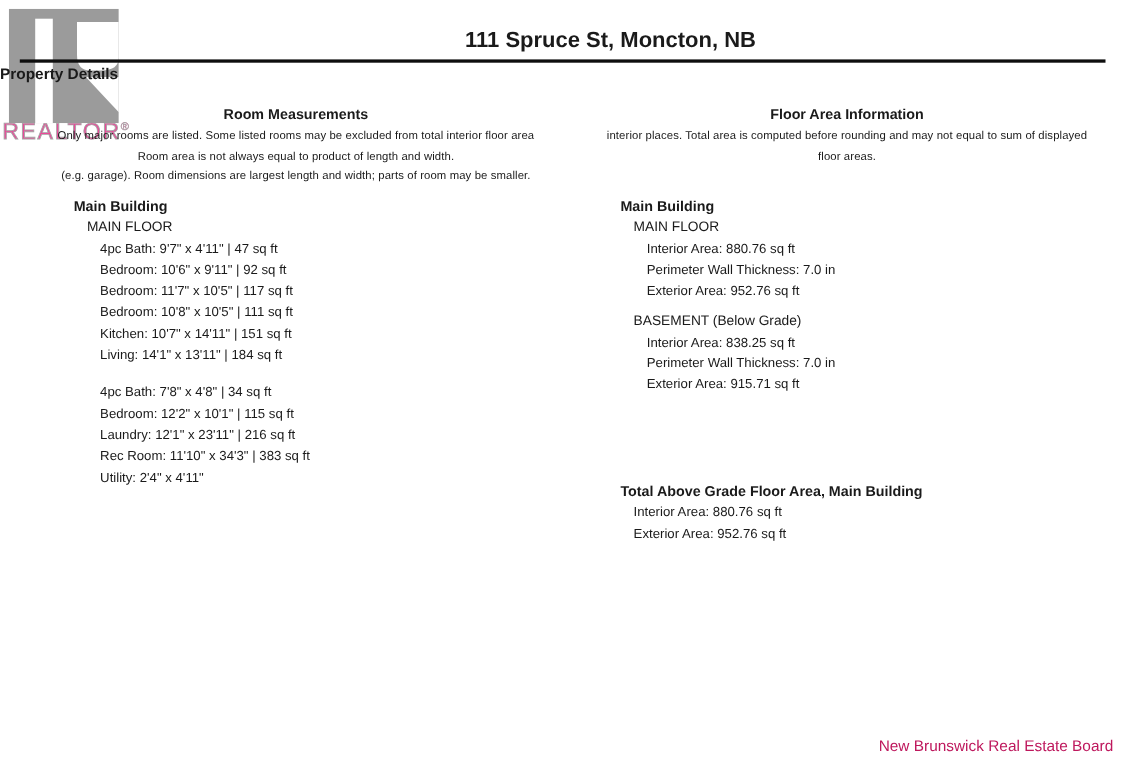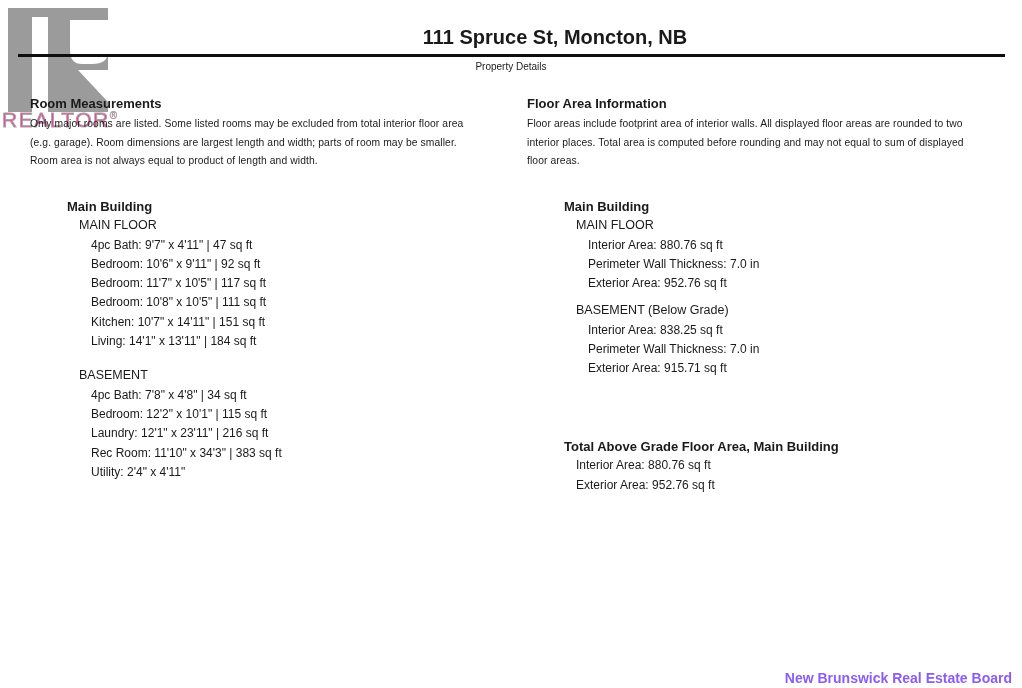--- a/index.html
+++ b/index.html
@@ -66,9 +66,9 @@
     left: 0;
     top: 59px;
     width: 100%;
-    text-align: center;
-    font-size: 10px;
-    font-weight: normal;
+    text-align: left;
+    font-size: 14px;
+    font-weight: bold;
     line-height: 16px;
     z-index: 2;
   }

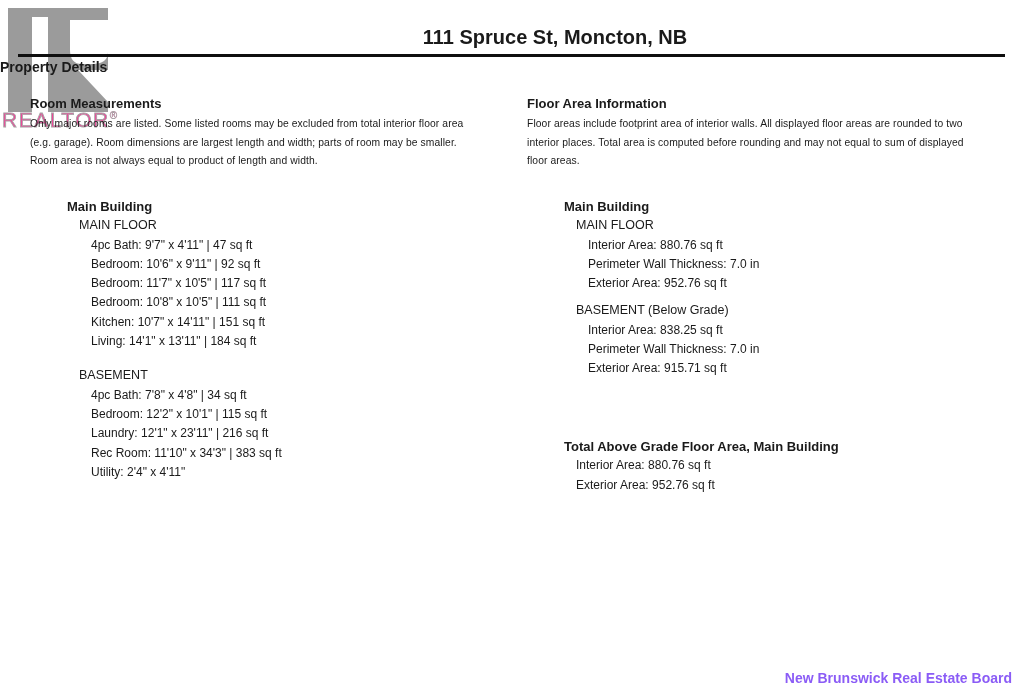--- a/index.html
+++ b/index.html
@@ -73,7 +73,7 @@
     z-index: 2;
   }
   
-  .intro { position: absolute; top: 96px; z-index: 1; }
+  .intro { position: absolute; top: 96px; z-index: 1; text-align: center; }
   .intro.left  { left: 30px;  width: 478px; }
   .intro.right { left: 527px; width: 486px; }
   .h13 {

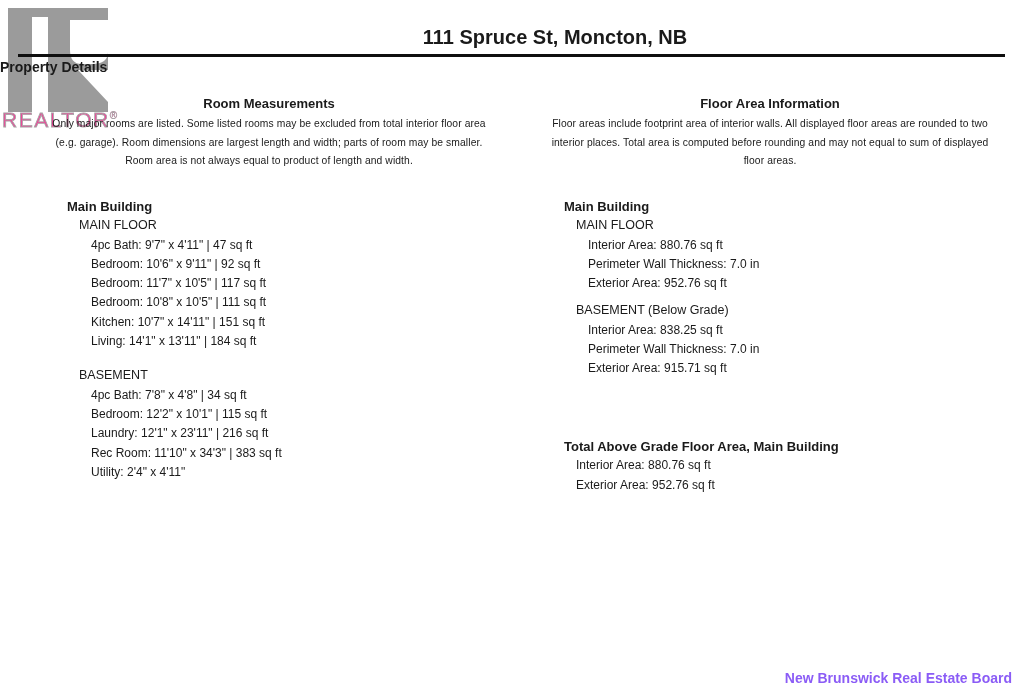--- a/index.html
+++ b/index.html
@@ -164,7 +164,6 @@
   <div class="intro right">
     <div class="h13">Floor Area Information</div>
     <div class="desc">
-        <div>Floor areas include footprint area of interior walls. All displayed floor areas are rounded to two</div>
         <div>interior places. Total area is computed before rounding and may not equal to sum of displayed</div>
         <div>floor areas.</div>
       </div>

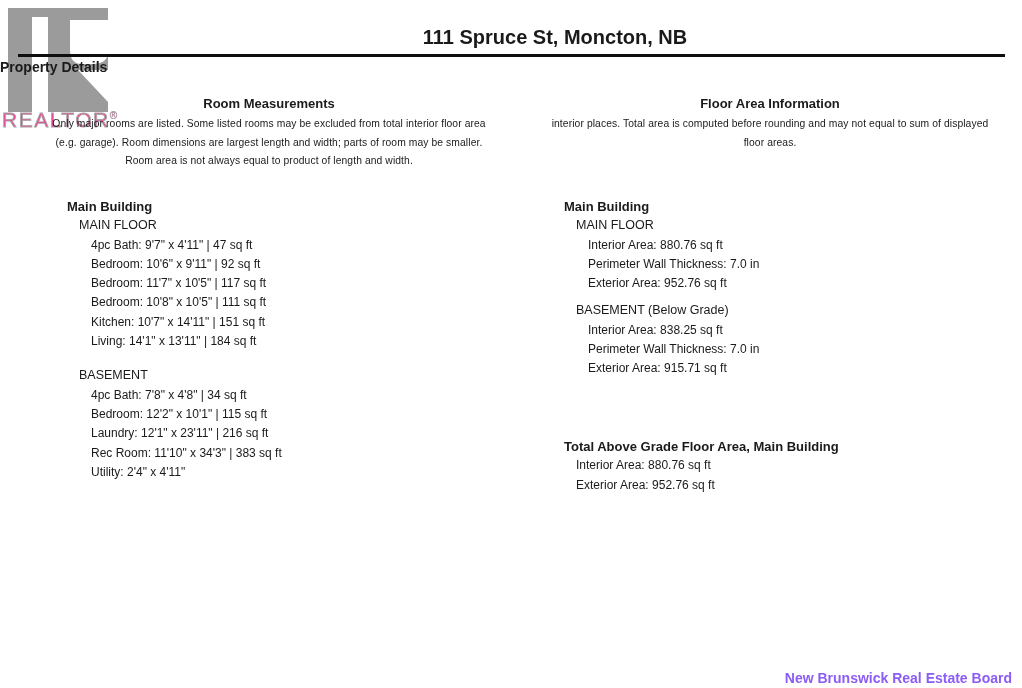--- a/index.html
+++ b/index.html
@@ -156,8 +156,8 @@
     <div class="h13">Room Measurements</div>
     <div class="desc">
         <div>Only major rooms are listed. Some listed rooms may be excluded from total interior floor area</div>
+        <div>Room area is not always equal to product of length and width.</div>
         <div>(e.g. garage). Room dimensions are largest length and width; parts of room may be smaller.</div>
-        <div>Room area is not always equal to product of length and width.</div>
       </div>
   </div>
 

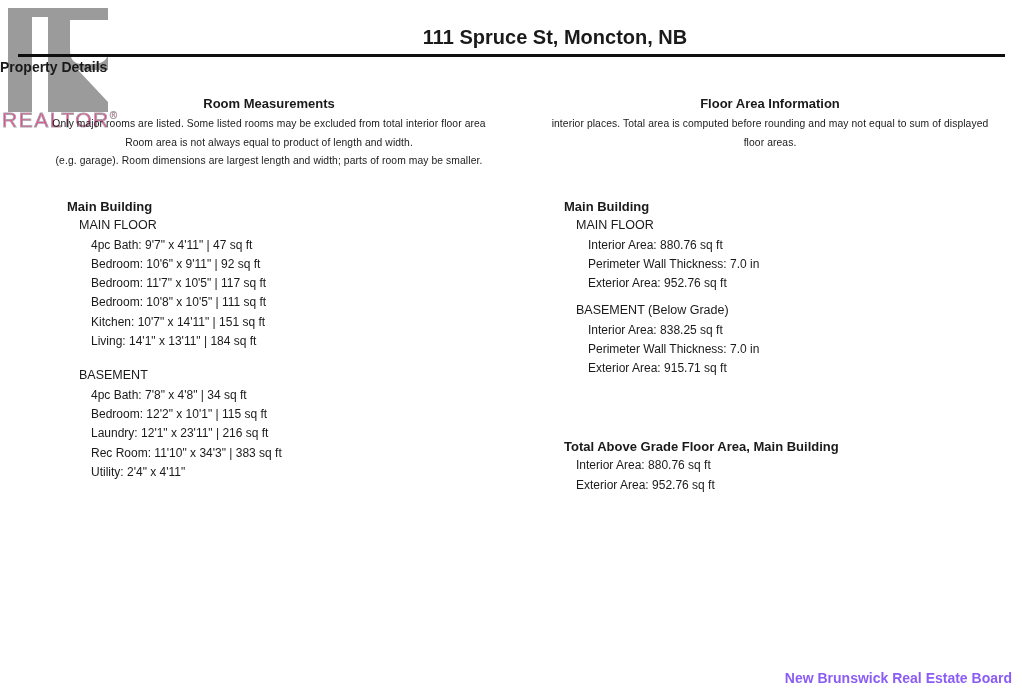--- a/index.html
+++ b/index.html
@@ -91,7 +91,7 @@
   
   .building {
     position: absolute;
-    top: 197px;
+    top: 178px;
     font-size: 12px;
     line-height: 19.3px;
     z-index: 1;

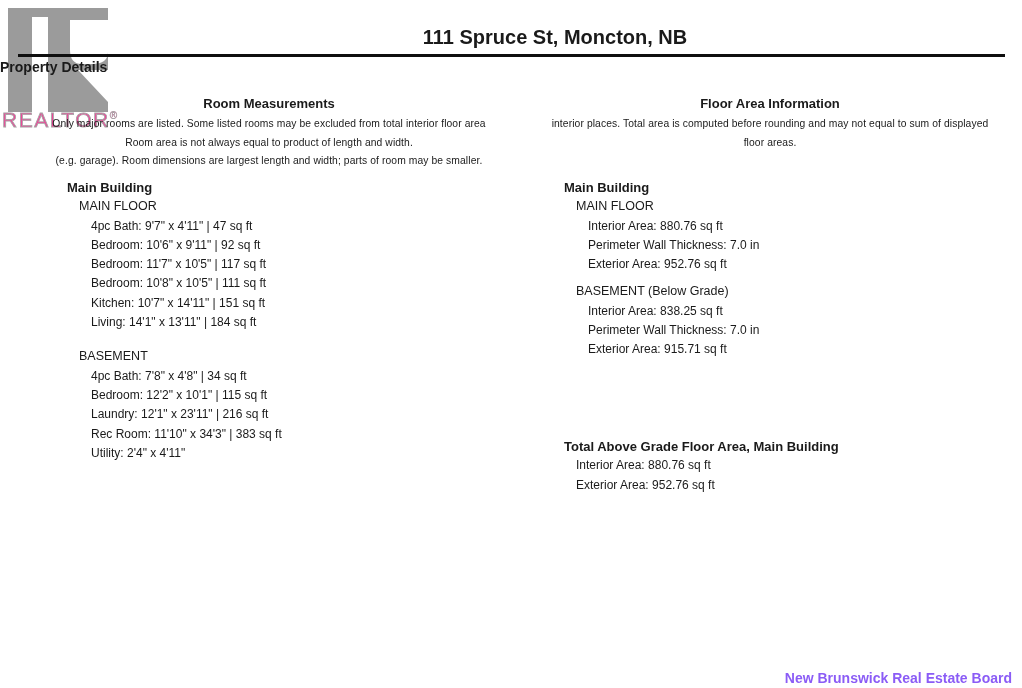--- a/index.html
+++ b/index.html
@@ -183,7 +183,6 @@
         </div>
     </div>
     <div class="floor gap-left">
-      <div class="floor-name">BASEMENT</div>
       <div class="items">
           <div>4pc Bath: 7'8" x 4'8" | 34 sq ft</div>
           <div>Bedroom: 12'2" x 10'1" | 115 sq ft</div>

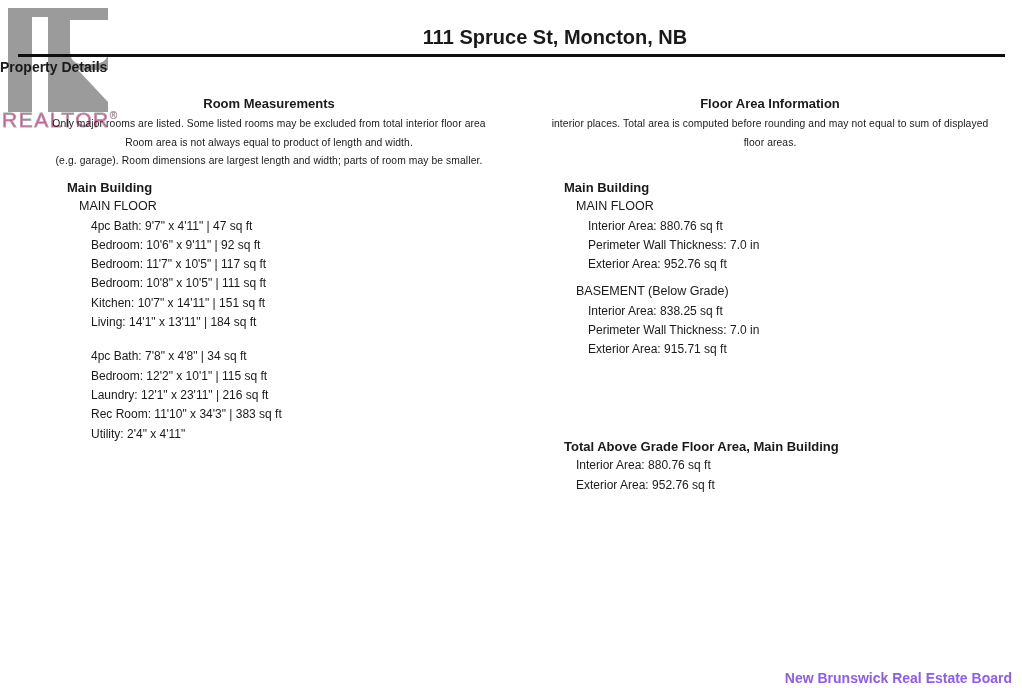--- a/index.html
+++ b/index.html
@@ -126,10 +126,9 @@
     bottom: 2px;
     font-size: 14px;
     line-height: 16px;
-    color: #8b5cf6;
-    z-index: 1;
-    white-space: nowrap;
-    font-weight: bold;
+    color: #be185d;
+    z-index: 1;
+    white-space: nowrap;
   }
 </style>
 </head>

